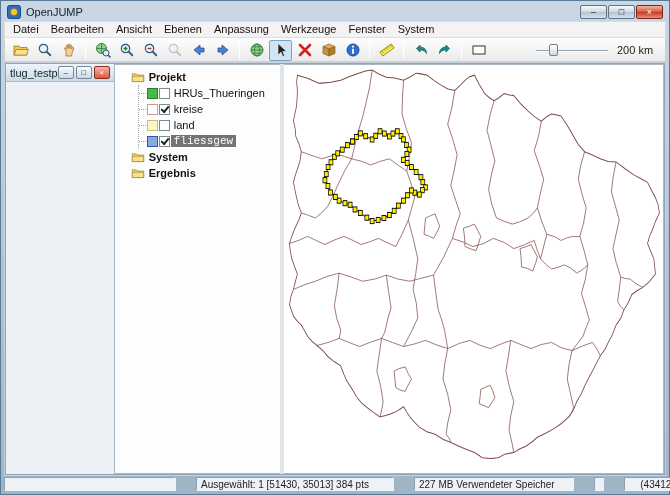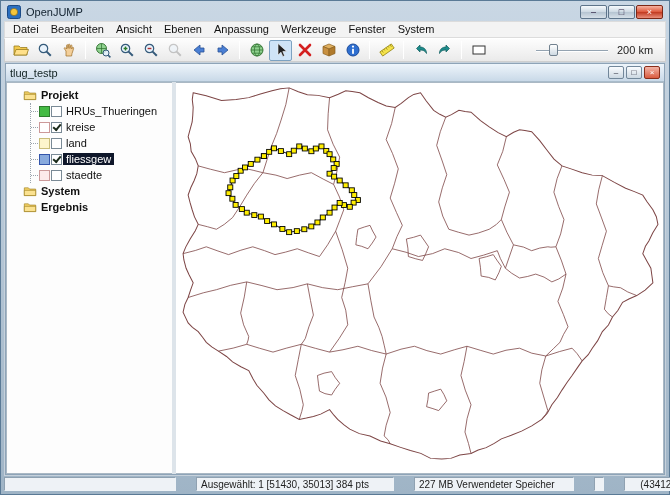--- a/index.html
+++ b/index.html
@@ -43,7 +43,7 @@
 
   
   .workspace{flex:1;position:relative;background:#c6d1db;min-height:0;}
-  .frame{position:absolute;inset:1px;border:1px solid #8ea4b8;background:#edf1f5;display:flex;flex-direction:column;}
+  .frame{position:absolute;inset:1px;border:1px solid #8ea4b8;background:#edf1f5;display:flex;flex-direction:row;}
   .frame-titlebar{height:18px;background:linear-gradient(#eef5fb,#c9d9e8);border-bottom:1px solid #a9bccb;
     display:flex;align-items:center;padding:0 4px;font-size:11px;color:#122;}
   .frame-title{flex:1;}

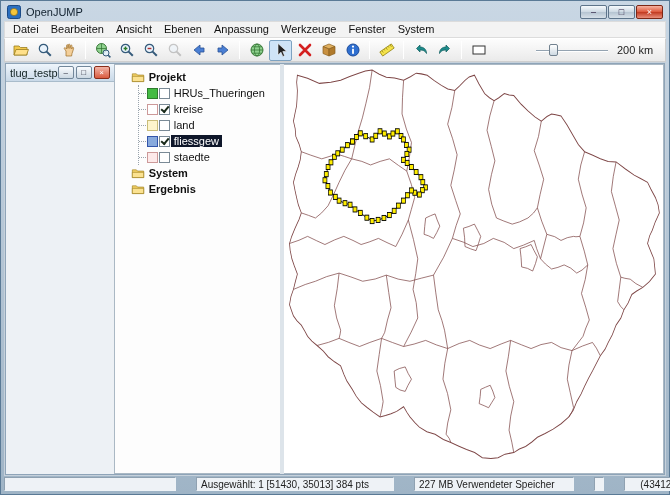--- a/index.html
+++ b/index.html
@@ -70,7 +70,7 @@
   .checkbox.checked::after{content:"";display:block;width:6px;height:3px;border-left:2px solid #1a2a1a;
     border-bottom:2px solid #1a2a1a;transform:rotate(-50deg);margin:1px 0 0 1px;}
   .t-label{padding:0 3px;}
-  .t-label.selected{background:#0f172a;color:#fff;}
+  .t-label.selected{background:#737373;color:#fff;font-family:Liberation Mono, monospace;}
 
   
   .statusbar{height:15px;display:flex;gap:20px;padding-top:1px;font-size:10px;color:#222;}

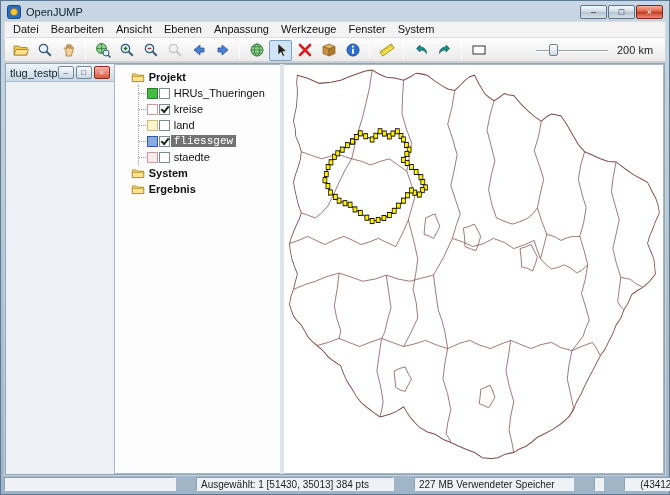--- a/index.html
+++ b/index.html
@@ -279,11 +279,6 @@
                 <span class="swatch" style="background:#88aadd;border-color:#3355aa"></span>
                 <span class="checkbox checked"></span>
                 <span class="t-label selected">fliessgew</span>
-              </div>
-              <div class="t-row layer-row">
-                <span class="swatch" style="background:#fdeaea;border-color:#cc9999"></span>
-                <span class="checkbox"></span>
-                <span class="t-label">staedte</span>
               </div>
             </div>
             <div class="t-row folder-row">

